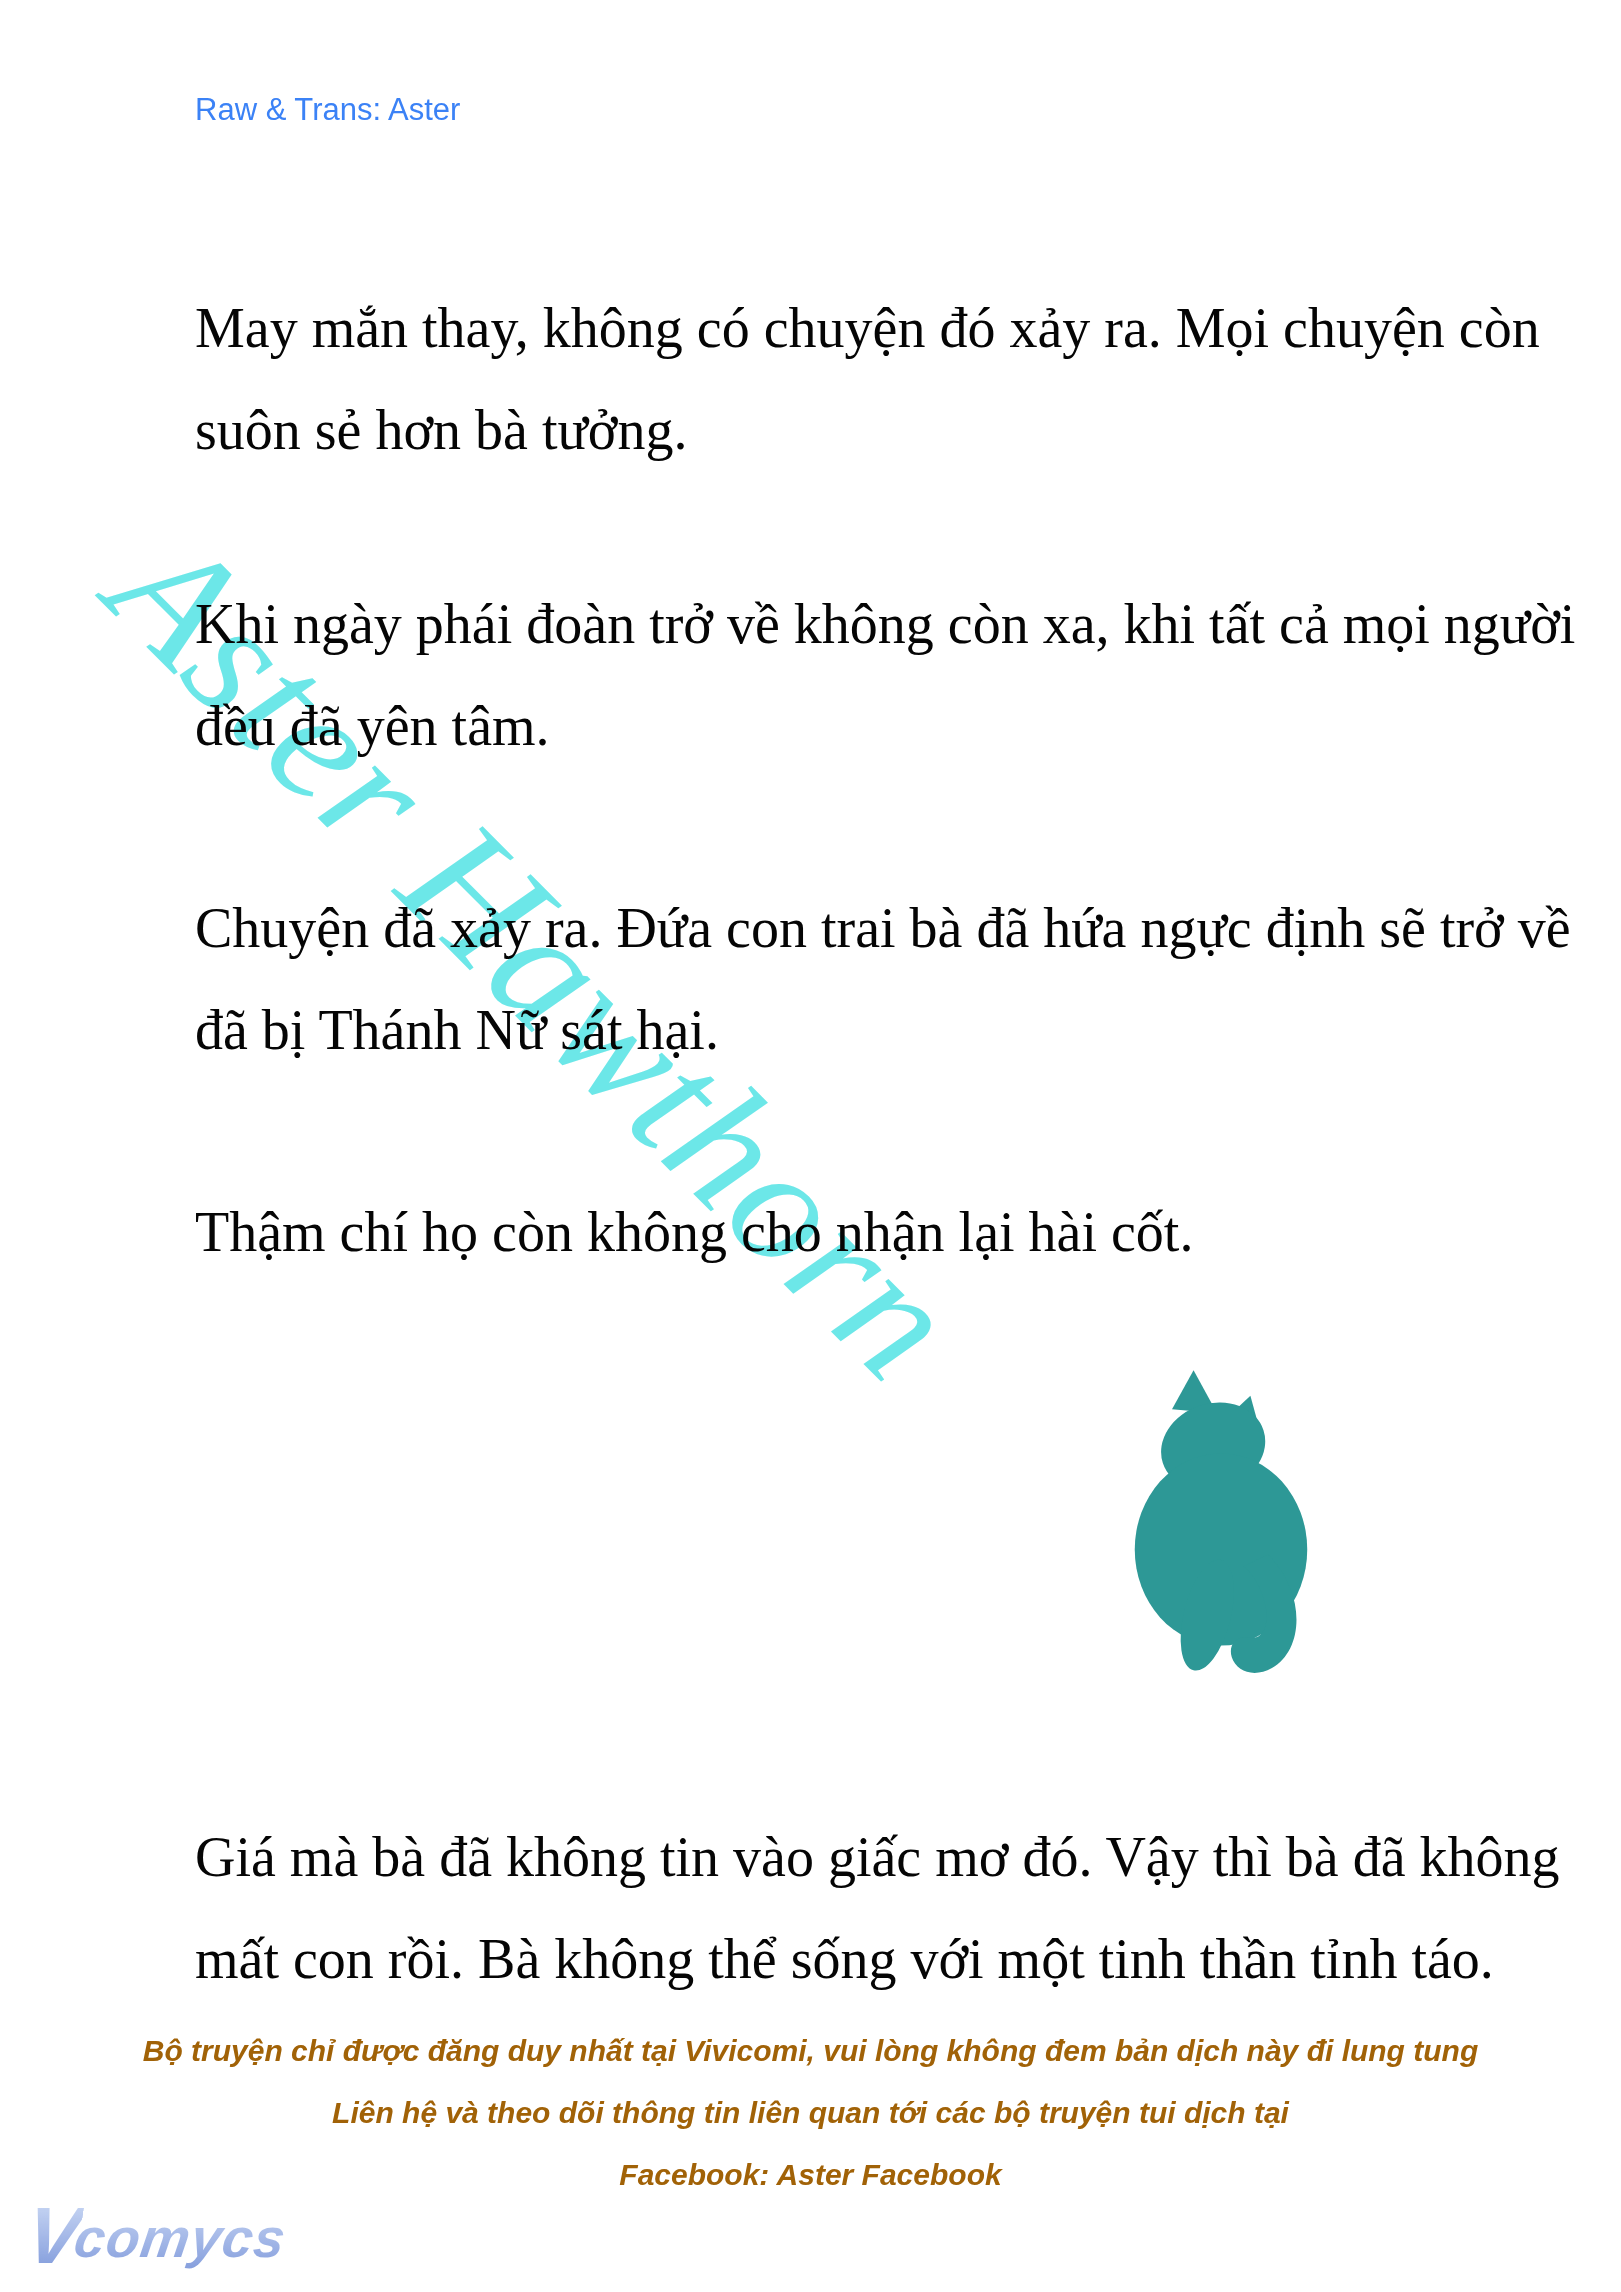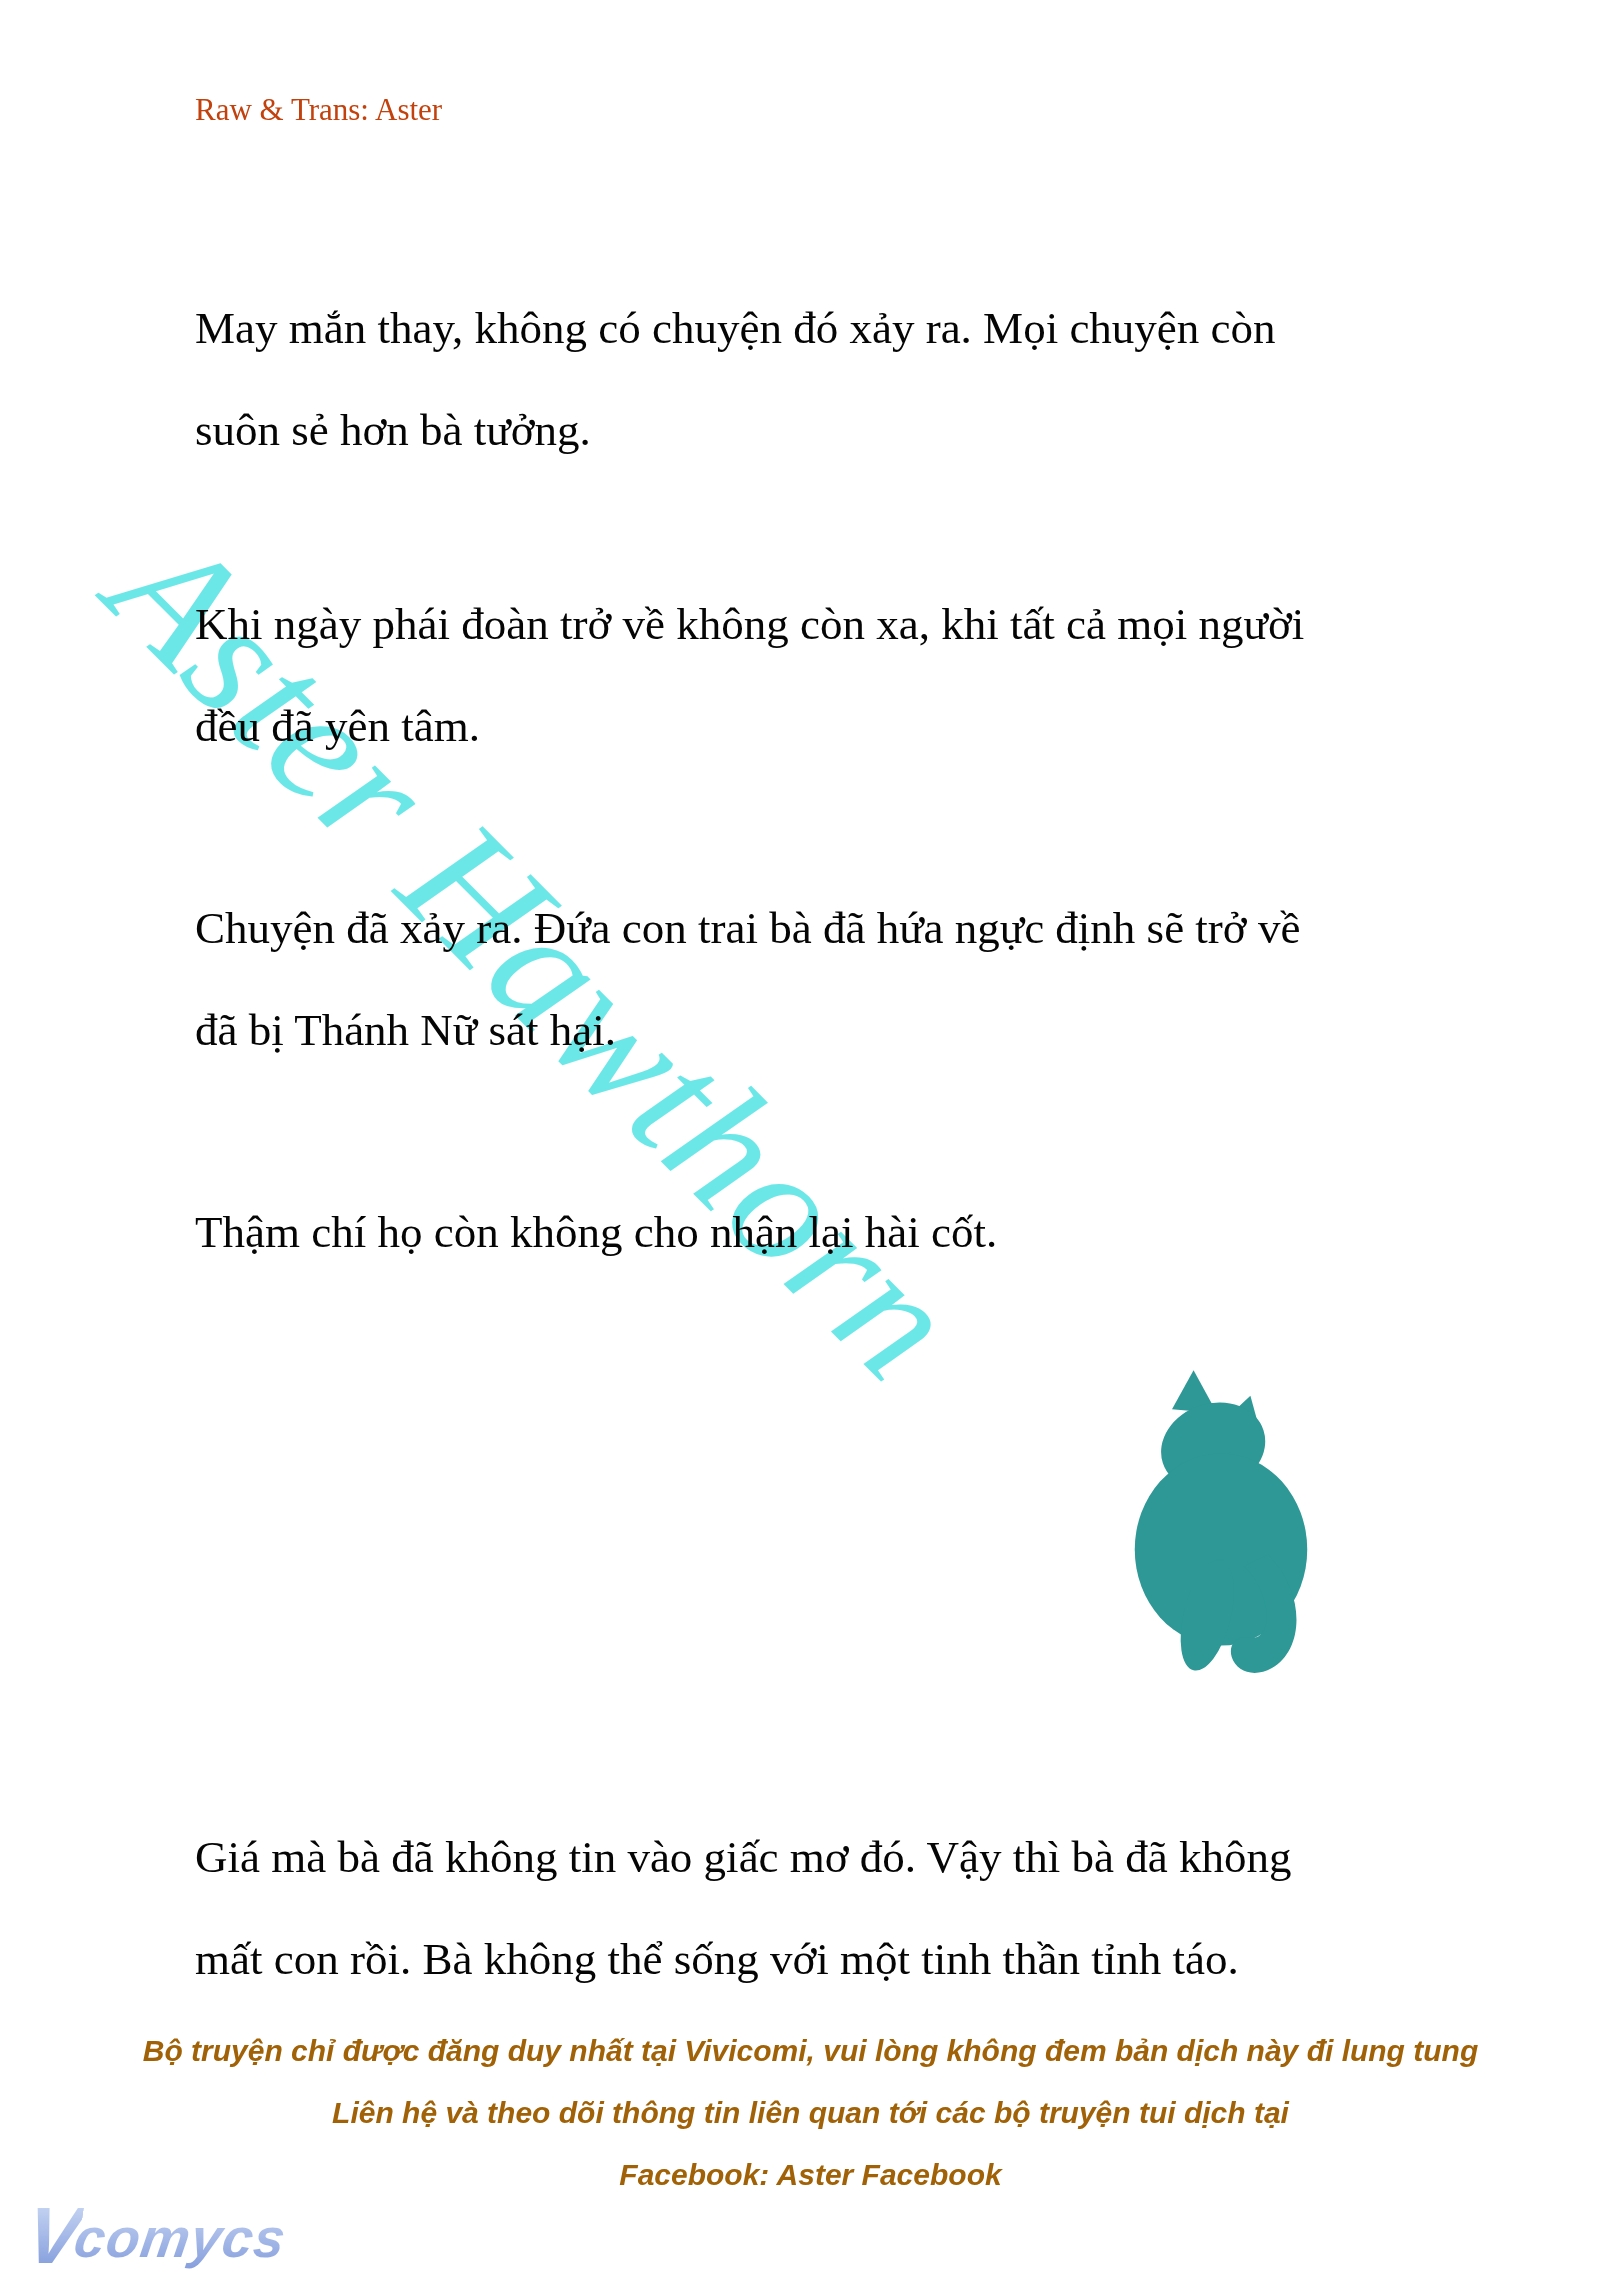--- a/index.html
+++ b/index.html
@@ -14,8 +14,8 @@
   
   .header-credit {
     position:absolute; left:195px; top:92px;
-    font-family:Liberation Serif, serif;
-    font-size:31px; line-height:35px; color:#c2410c;
+    font-family:Liberation Sans, sans-serif;
+    font-size:31px; line-height:35px; color:#3b82f6;
     z-index:3;
   }
   

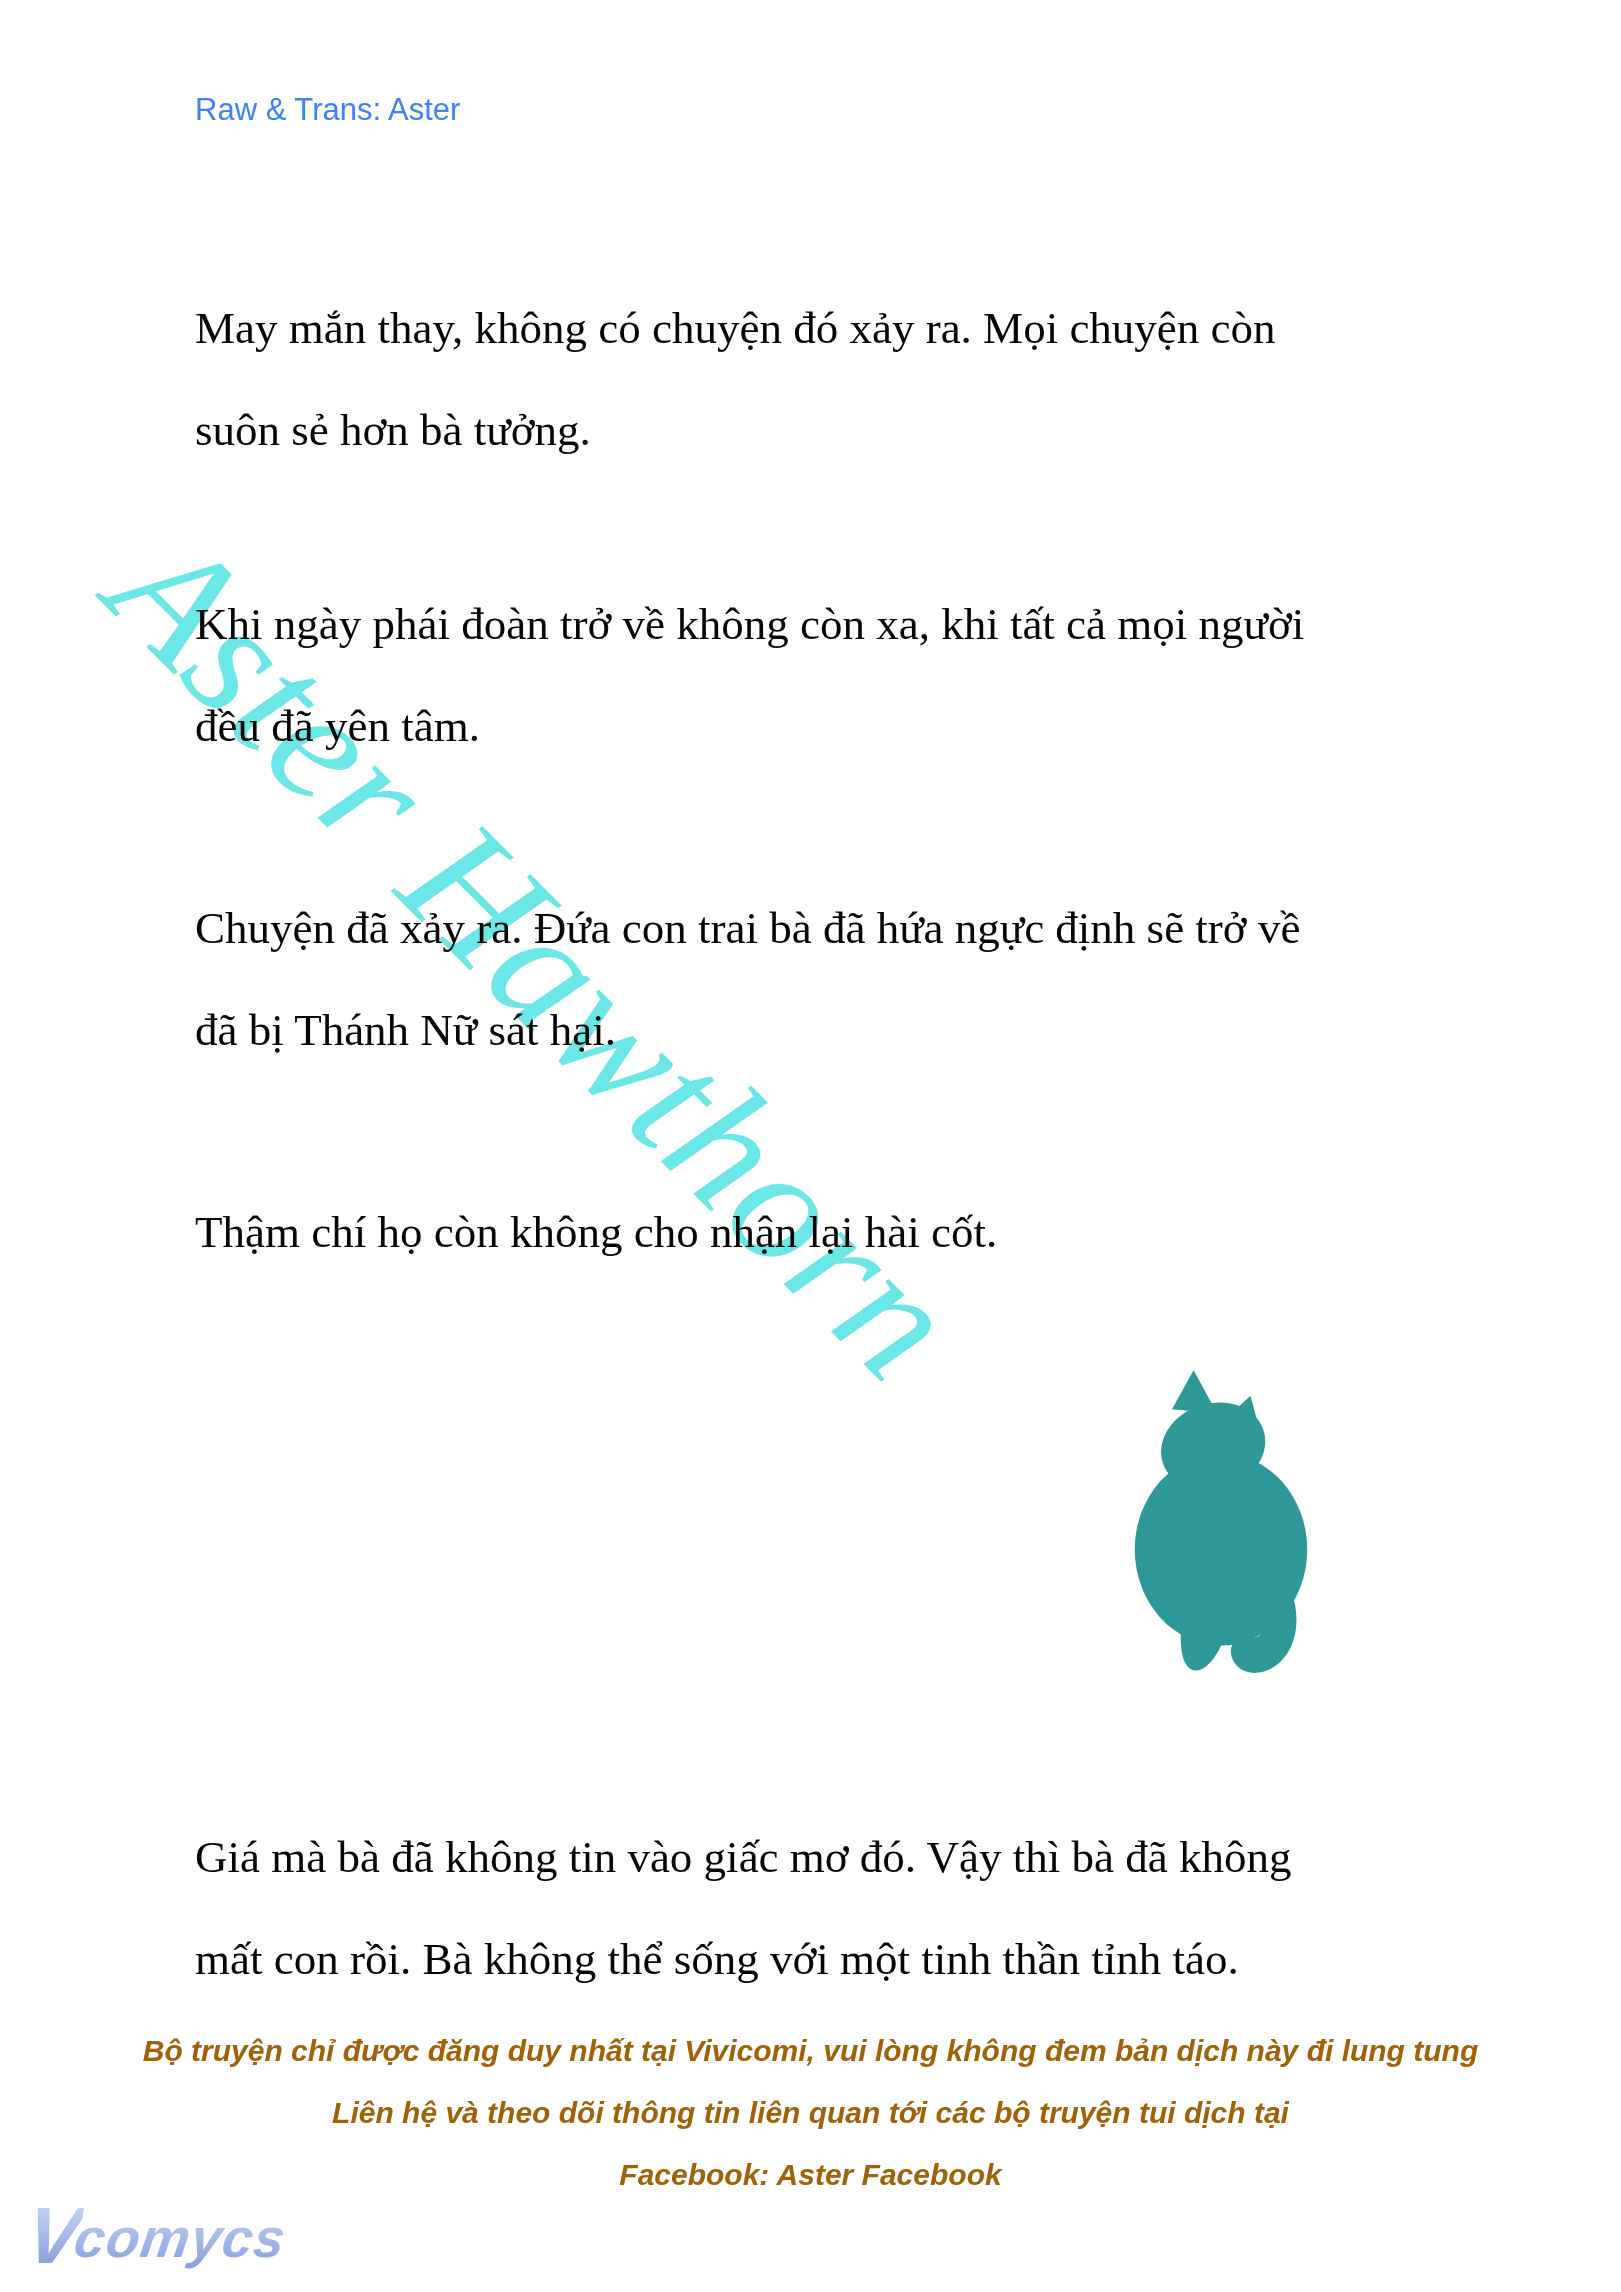--- a/index.html
+++ b/index.html
@@ -40,7 +40,7 @@
   
   .para {
     position:absolute; left:195px; width:1237px;
-    font-size:45px; line-height:102px;
+    font-size:56px; line-height:102px;
     z-index:2;
   }
   .para .line { white-space:nowrap; }

